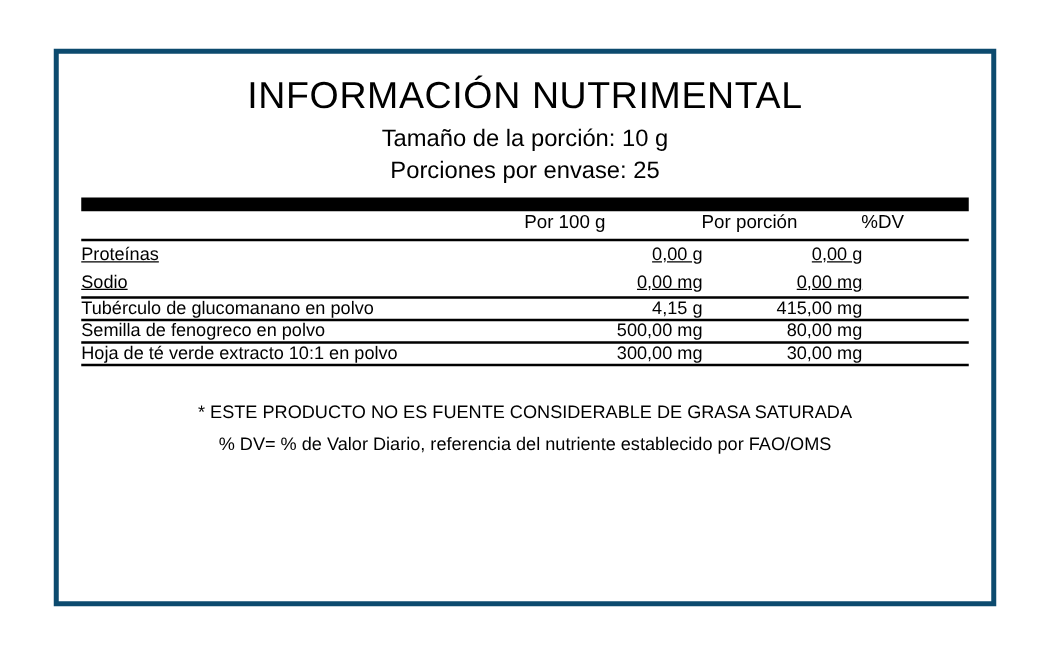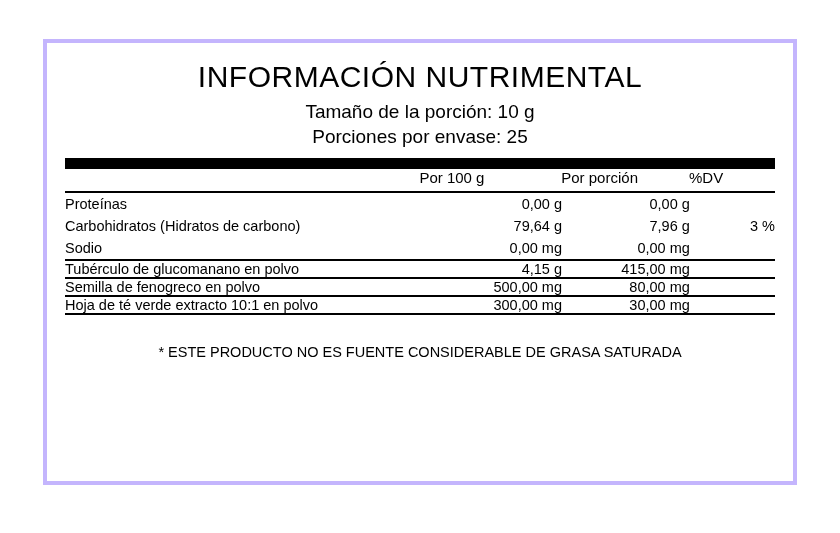--- a/index.html
+++ b/index.html
@@ -21,7 +21,7 @@
     top: 39px;
     width: 754px;
     height: 446px;
-    border: 4px solid #c4b5fd;
+    border: 4px solid #0c4a6e;
     box-sizing: border-box;
     background: #ffffff;
   }

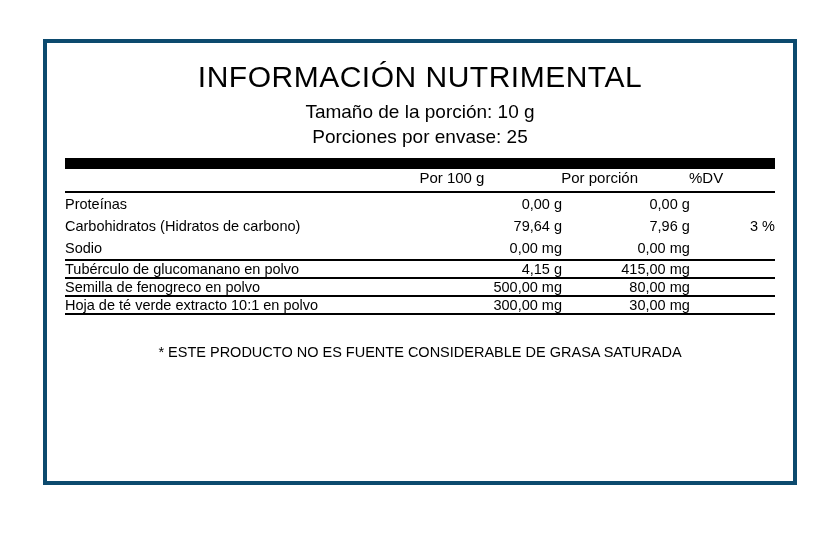--- a/index.html
+++ b/index.html
@@ -103,6 +103,7 @@
   .group {
     padding-top: 6px;
     padding-bottom: 5px;
+    text-decoration: underline;
   }
   .group td {
     line-height: 1.53;

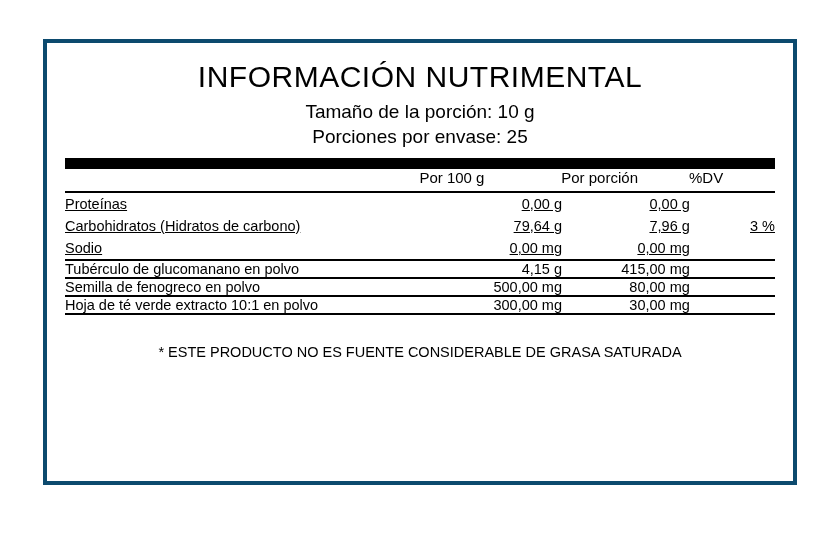--- a/index.html
+++ b/index.html
@@ -166,12 +166,6 @@
         <td class="col-dv"></td>
       </tr>
       <tr>
-        <td class="col-name">Carbohidratos (Hidratos de carbono)</td>
-        <td class="col-100">79,64 g</td>
-        <td class="col-port">7,96 g</td>
-        <td class="col-dv">3 %</td>
-      </tr>
-      <tr>
         <td class="col-name">Sodio</td>
         <td class="col-100">0,00 mg</td>
         <td class="col-port">0,00 mg</td>

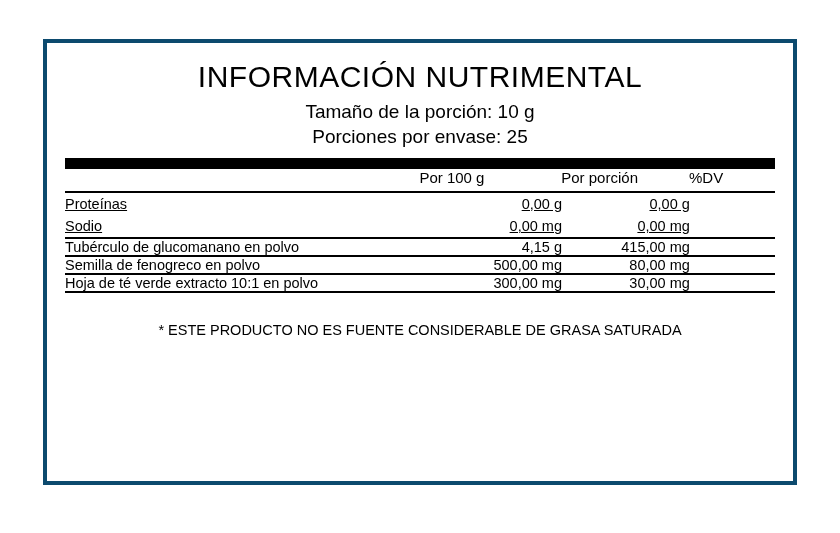--- a/index.html
+++ b/index.html
@@ -217,6 +217,7 @@
 
     <div class="footnotes">
       <div>* ESTE PRODUCTO NO ES FUENTE CONSIDERABLE DE GRASA SATURADA</div>
+      <div>% DV= % de Valor Diario, referencia del nutriente establecido por FAO/OMS</div>
     </div>
 
   </div>

